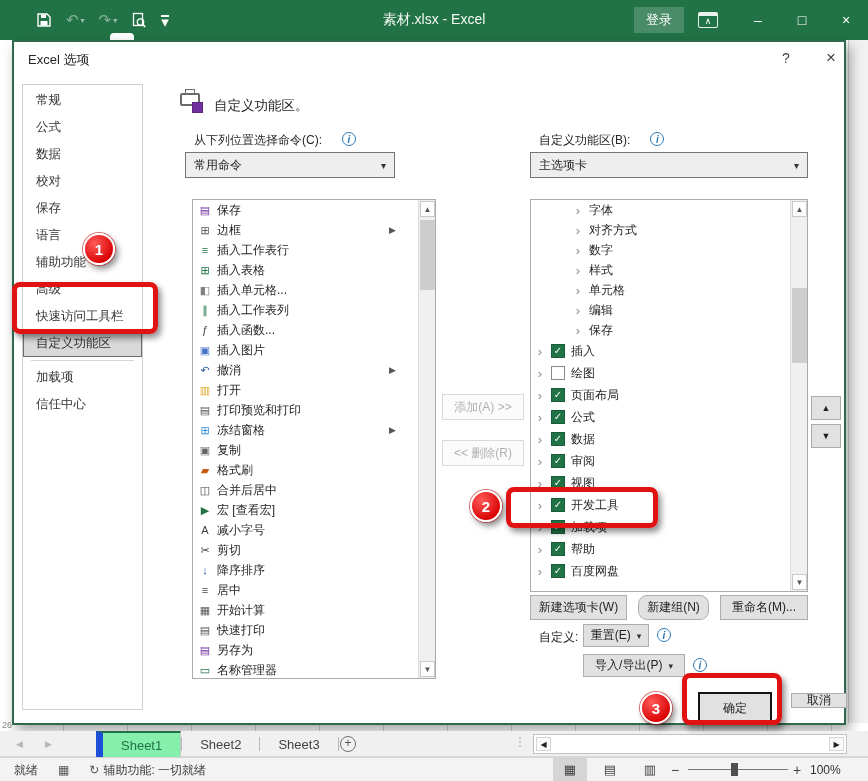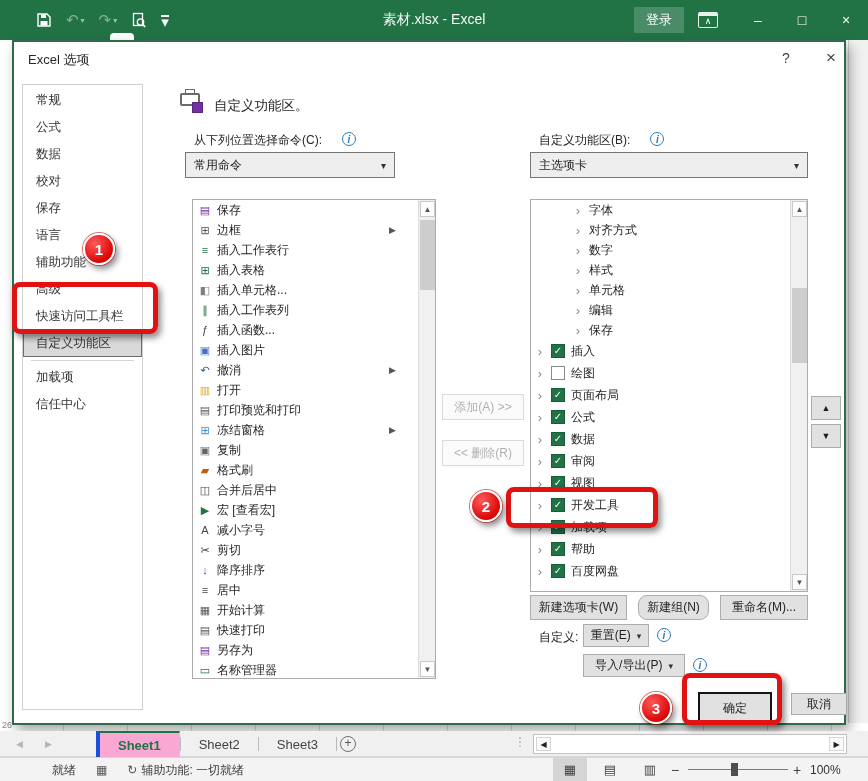--- a/index.html
+++ b/index.html
@@ -343,7 +343,7 @@
     <span class="info-i" style="position:absolute; left:679px; top:616px;">i</span>
 
     <div class="btn ok-focus" style="left:684px; top:650px; width:74px; height:32px;">确定</div>
-    <div class="btn" style="left:777px; top:651px; width:56px; height:22px;">取消</div>
+    <div class="btn" style="left:777px; top:651px; width:56px; height:15px;">取消</div>
   </div>
 
   <div class="annot-box" style="left:12px; top:282px; width:146px; height:52px;"></div>

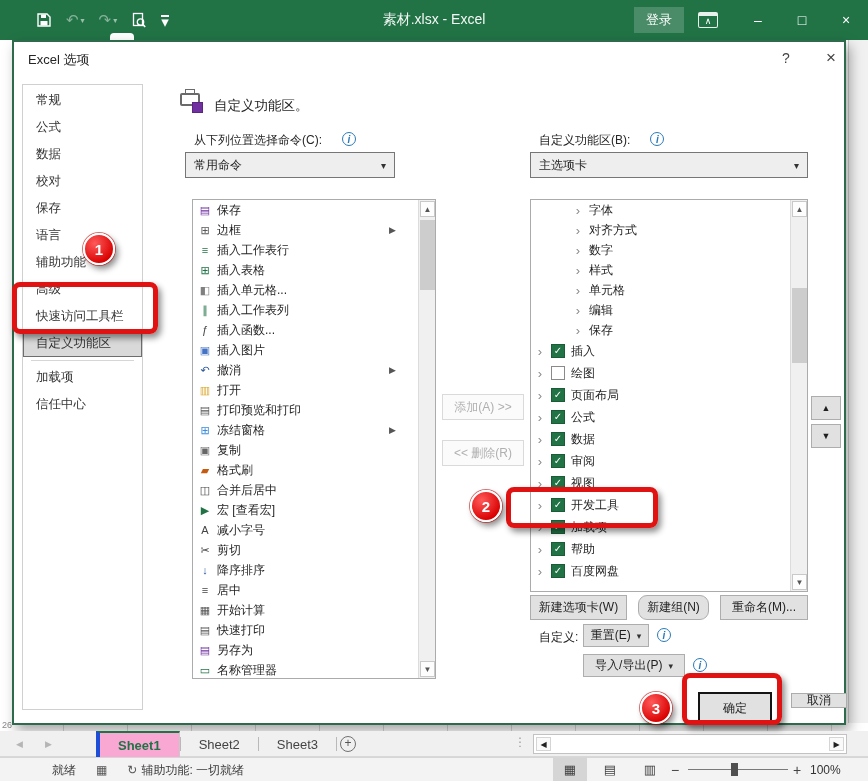--- a/index.html
+++ b/index.html
@@ -77,7 +77,7 @@
   .tab-nav { position:absolute; left:16px; top:0; height:26px; display:flex; align-items:center; gap:22px; color:#b5b5b5; font-size:9px; }
   .sheet-tabs { position:absolute; left:96px; top:0; height:26px; display:flex; align-items:stretch; }
   .sheet-tab { padding:0 18px; display:flex; align-items:center; font-size:13px; color:#444; }
-  .sheet-tab.active { background:#f9a8d4; color:#217346; font-weight:bold; border-left:4px solid #1d4ed8; border-right:1px solid #c9c9c9; border-top:2px solid #217346; }
+  .sheet-tab.active { background:#86efac; color:#217346; font-weight:normal; border-left:7px solid #1d4ed8; border-right:1px solid #c9c9c9; border-top:2px solid #217346; }
   .tab-div { width:1px; height:14px; background:#b9b9b9; align-self:center; }
   .add-sheet { position:absolute; left:340px; top:5px; width:16px; height:16px; border:1px solid #717171; border-radius:50%; color:#555; font-size:12px; line-height:13px; text-align:center; }
   .tab-dots { position:absolute; left:514px; top:4px; color:#9a9a9a; font-size:12px; letter-spacing:0; }

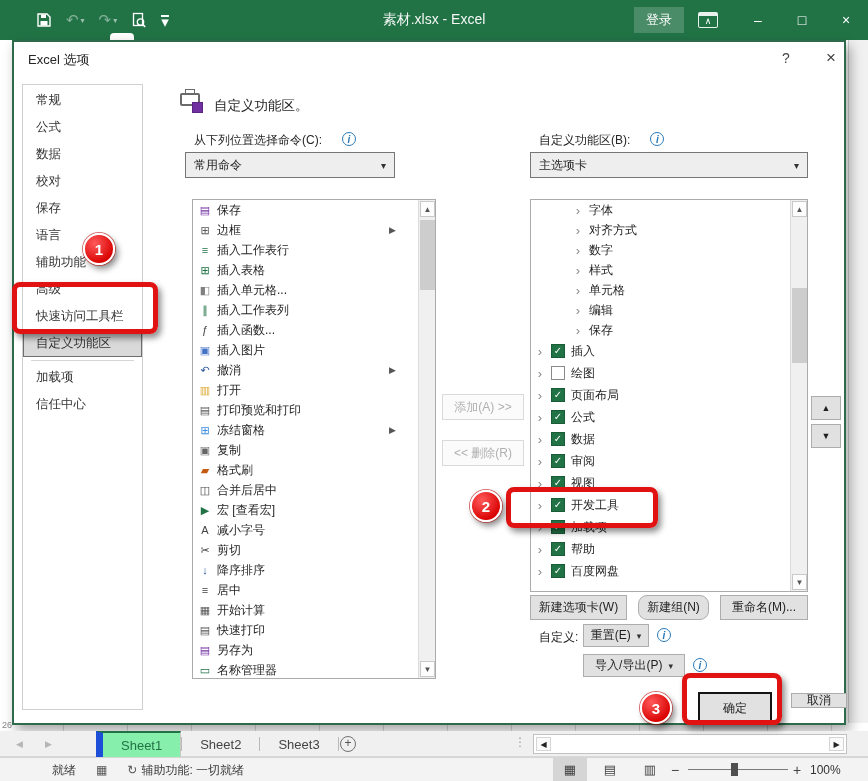--- a/index.html
+++ b/index.html
@@ -86,7 +86,7 @@
 
   
   .statusbar { position:absolute; left:0; top:757px; width:868px; height:24px; background:#f3f3f3; border-top:1px solid #d6d6d6; z-index:3; font-size:12px; color:#3a3a3a; }
-  .sb-left { position:absolute; left:14px; top:0; height:24px; display:flex; align-items:center; gap:20px;margin-left:38px; }
+  .sb-left { position:absolute; left:14px; top:0; height:24px; display:flex; align-items:center; gap:20px; }
   .sb-ico { font-size:12px; color:#555; }
   .viewbtn { position:absolute; top:0; width:34px; height:23px; display:flex; align-items:center; justify-content:center; font-size:13px; color:#3f3f3f; }
   .viewbtn.sel { background:#d5d5d5; }

